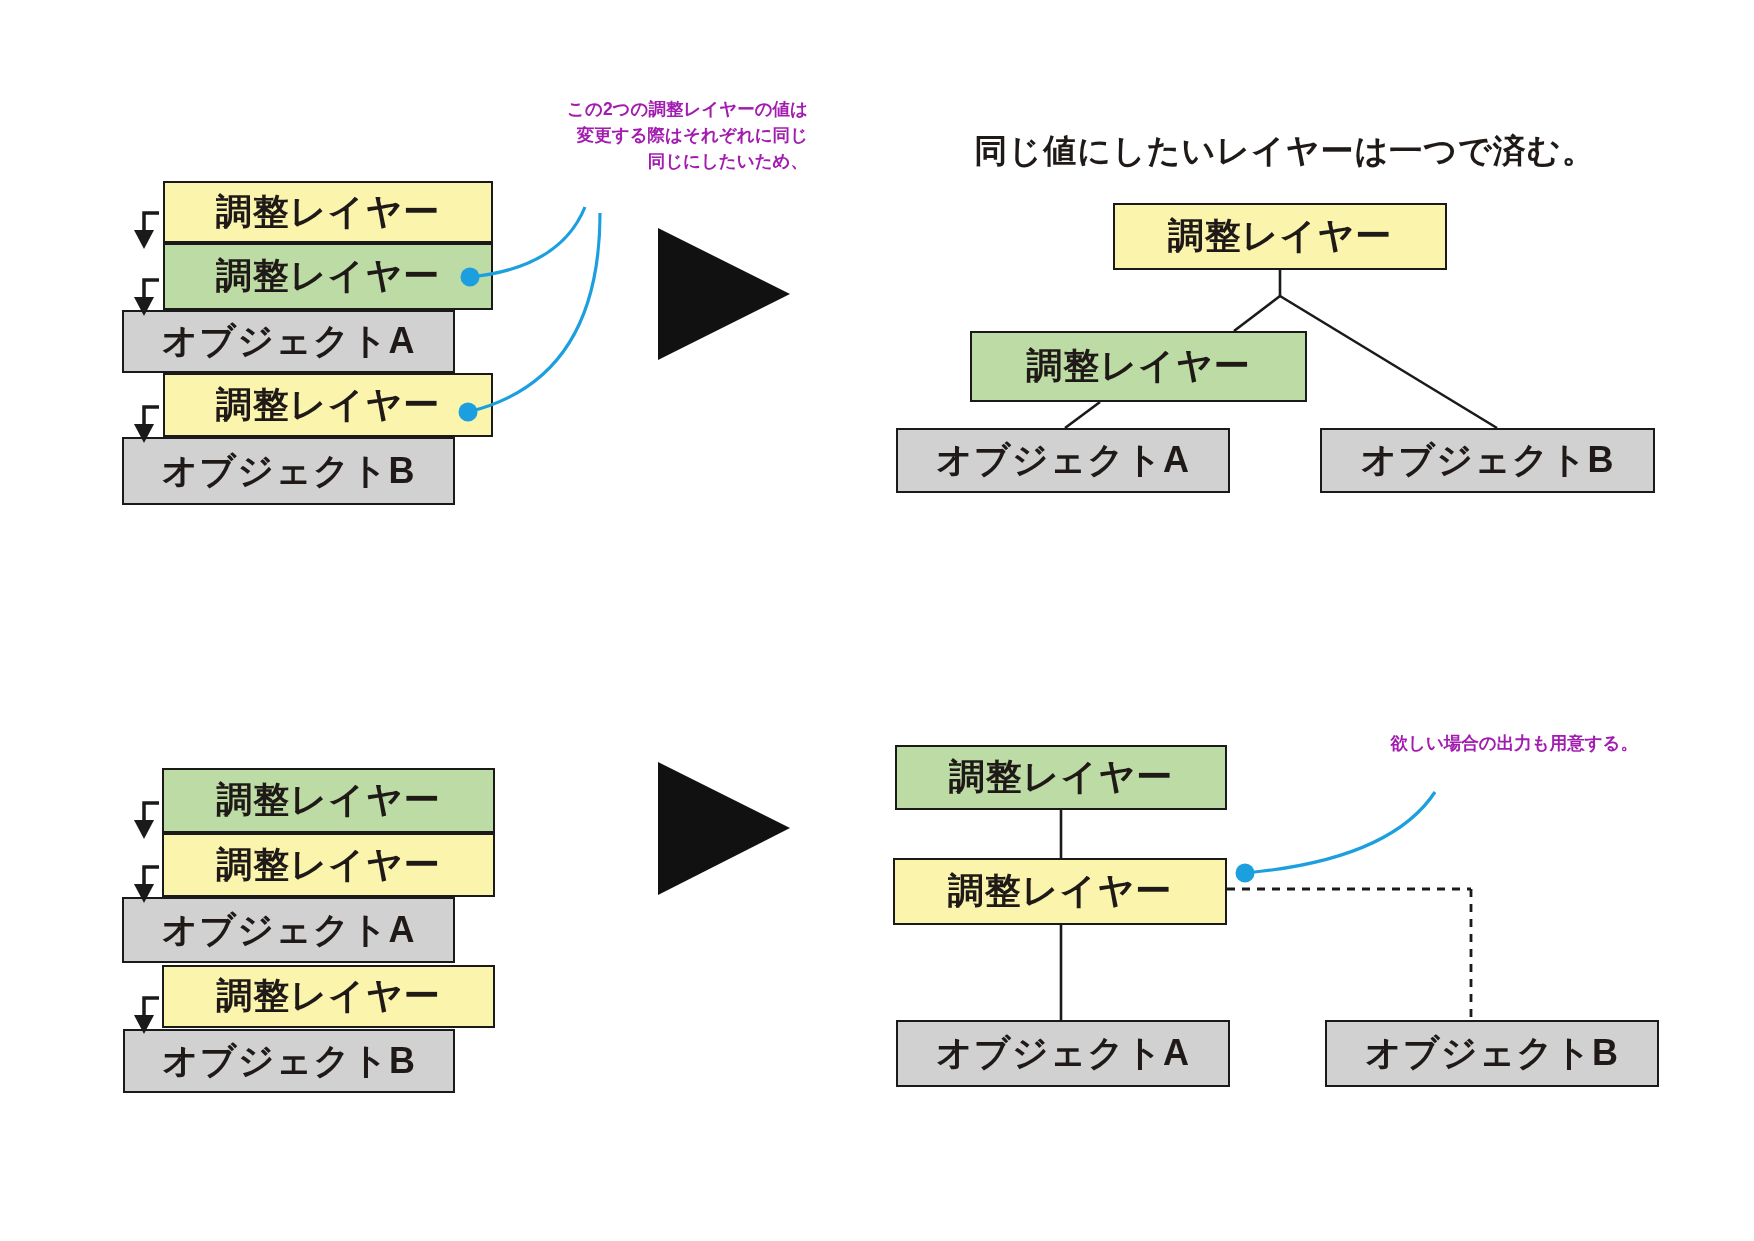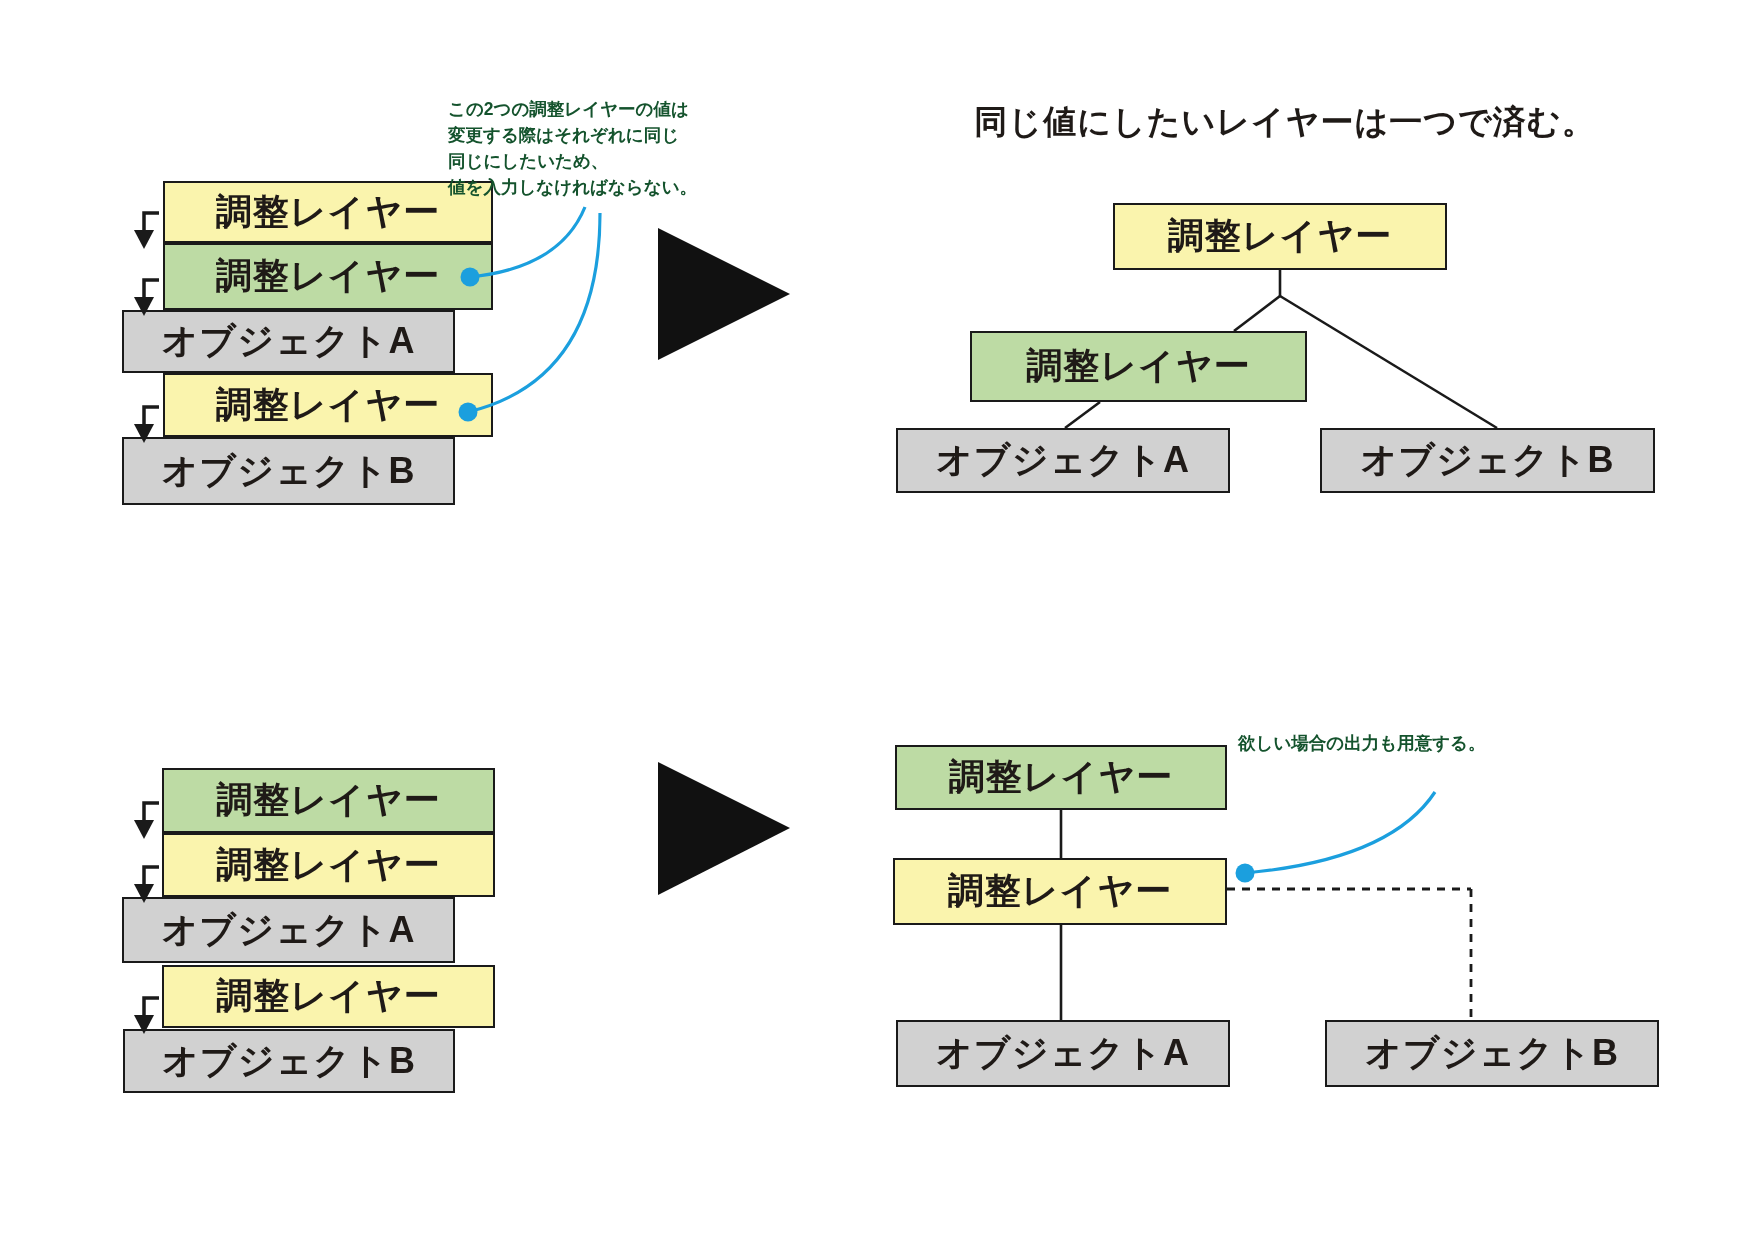--- a/index.html
+++ b/index.html
@@ -16,8 +16,8 @@
   .green{background:#bddba4;}
   .gray{background:#d1d1d1;text-align:right;}
   .note{
-    position:absolute;text-align:left;font-size:17.5px;font-weight:700;
-    line-height:26px;color:#14532d;white-space:nowrap;
+    position:absolute;text-align:right;font-size:17.5px;font-weight:700;
+    line-height:26px;color:#a21caf;white-space:nowrap;
   }
   .title{
     position:absolute;text-align:center;font-size:33px;font-weight:900;

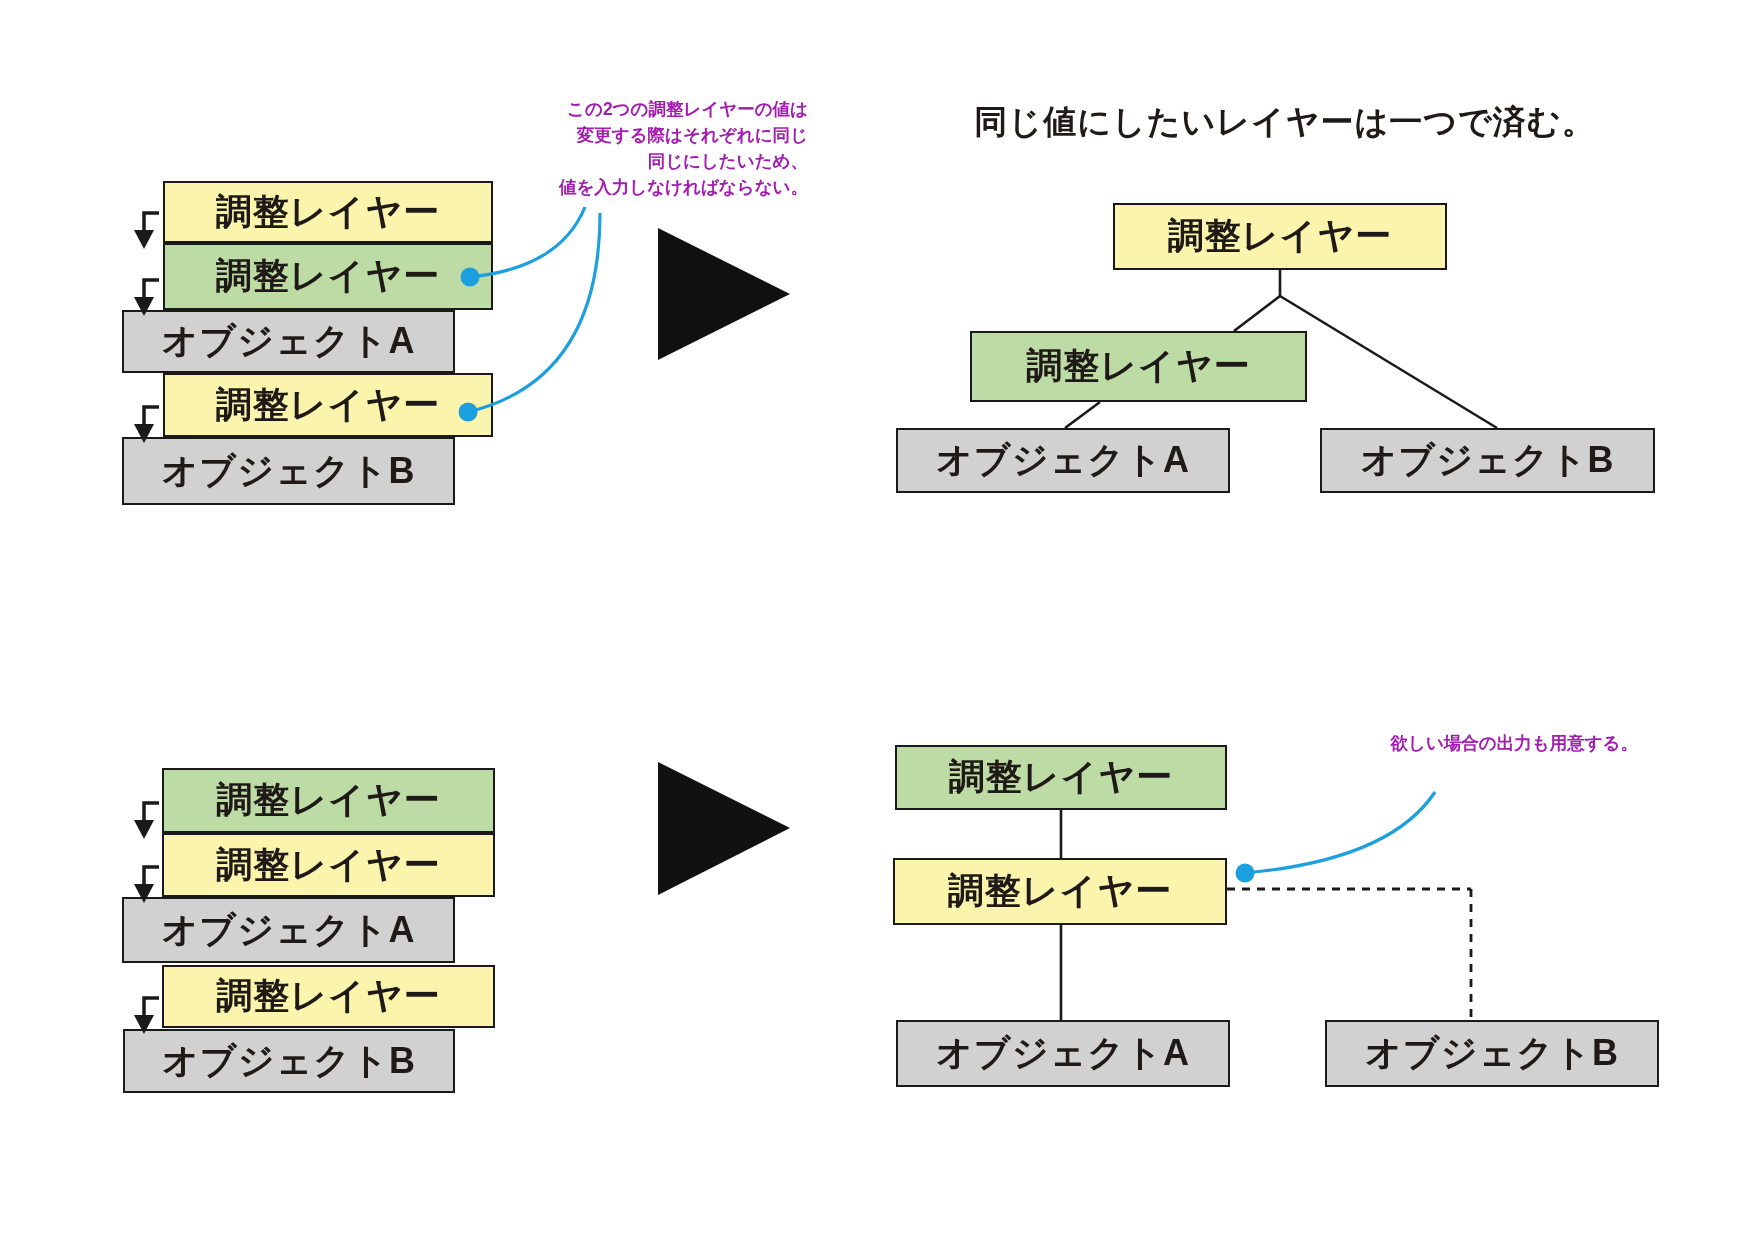--- a/index.html
+++ b/index.html
@@ -21,7 +21,7 @@
   }
   .title{
     position:absolute;text-align:center;font-size:33px;font-weight:900;
-    letter-spacing:1px;color:#1f1a17;white-space:nowrap;
+    letter-spacing:1px;color:#1f1a17;white-space:nowrap;margin-top:29px;
   }
   svg.overlay{position:absolute;left:0;top:0;width:1754px;height:1241px;pointer-events:none;}
 </style>

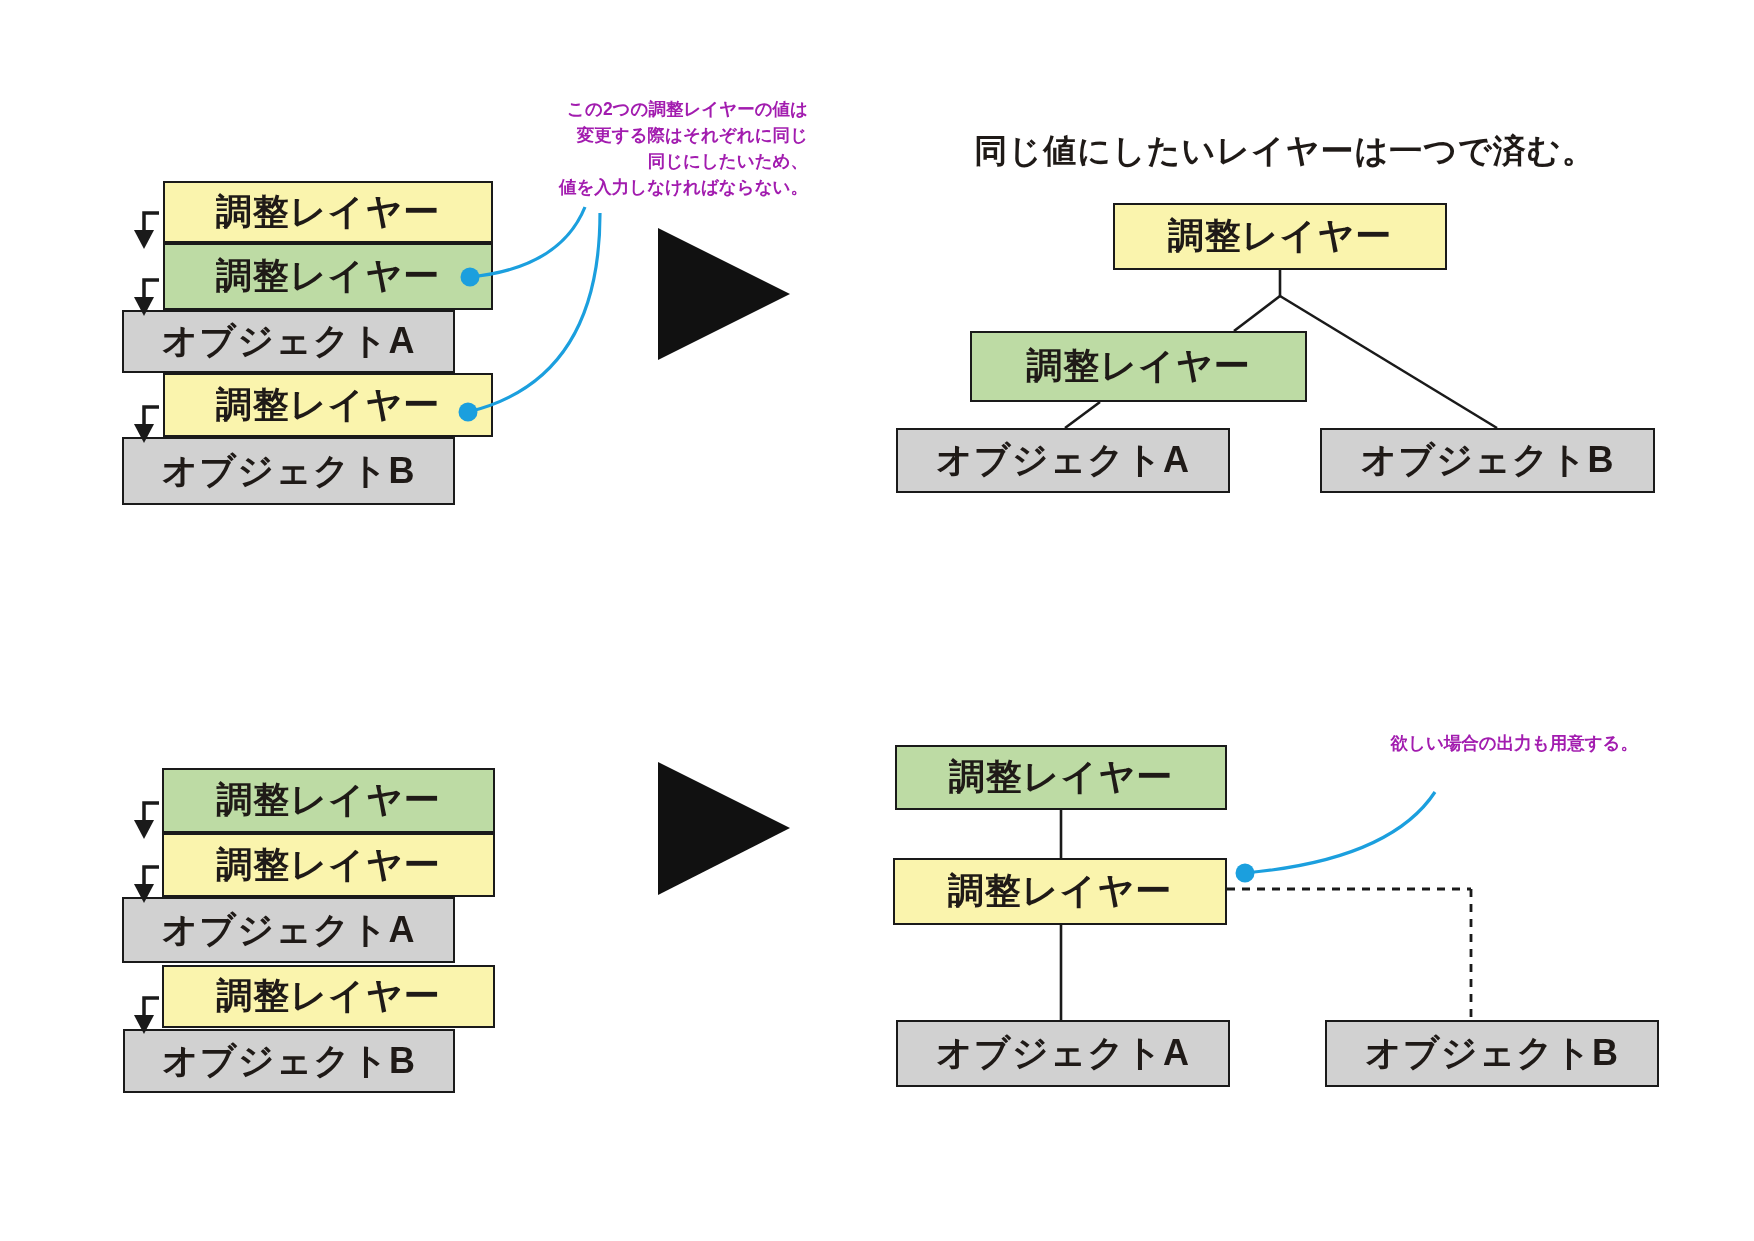--- a/index.html
+++ b/index.html
@@ -40,7 +40,6 @@
     <div>この2つの調整レイヤーの値は</div>
     <div>変更する際はそれぞれに同じ</div>
     <div>同じにしたいため、</div>
-    <div>値を入力しなければならない。</div>
   </div>
 
   <div class="title" style="left:905px;top:100px;width:760px;">同じ値にしたいレイヤーは一つで済む。</div>

